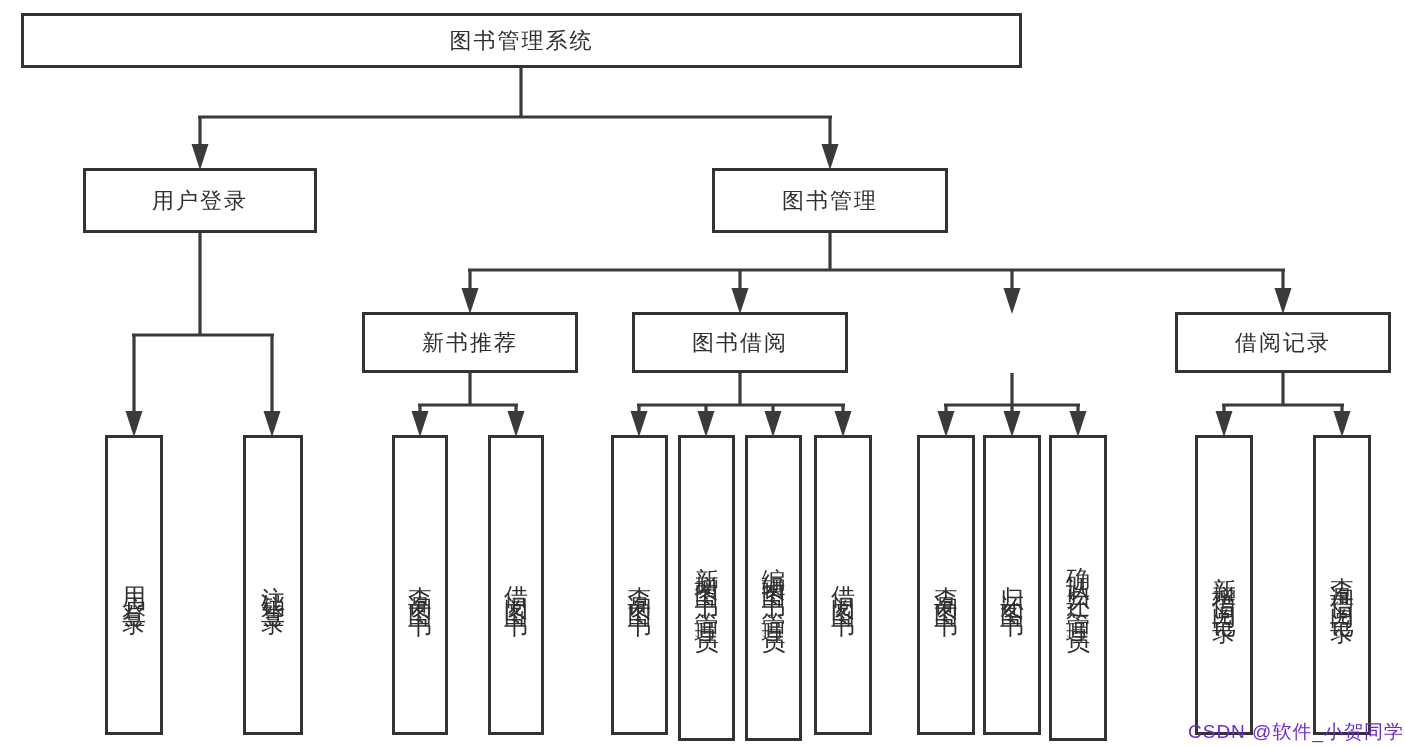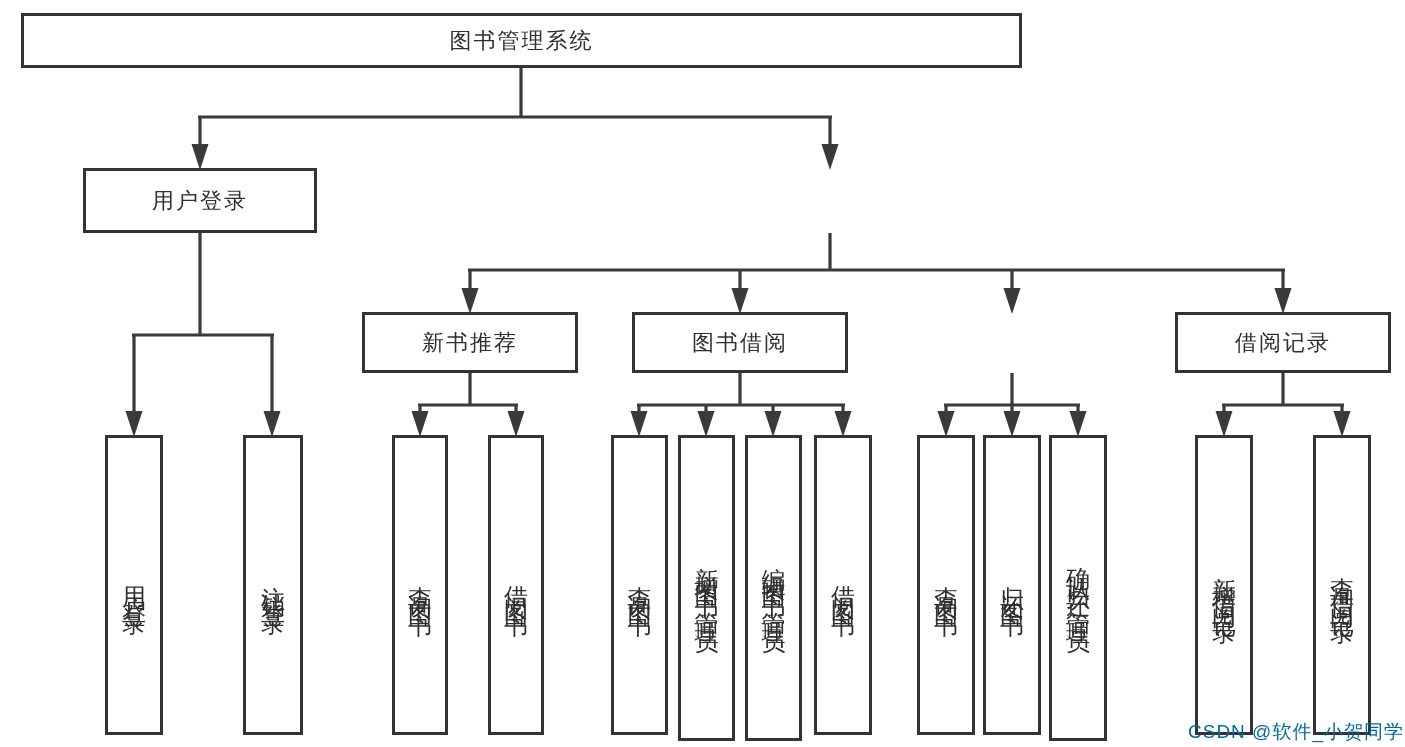--- a/index.html
+++ b/index.html
@@ -146,6 +146,9 @@
   <div class="box" style="left:83px;top:168px;width:234px;height:65px">
     <span class="hlabel">用户登录</span>
   </div>
+  <div class="box" style="left:712px;top:168px;width:236px;height:65px">
+    <span class="hlabel">图书管理</span>
+  </div>
 
   <div class="box" style="left:632px;top:312px;width:216px;height:61px">
     <span class="hlabel">图书借阅</span>

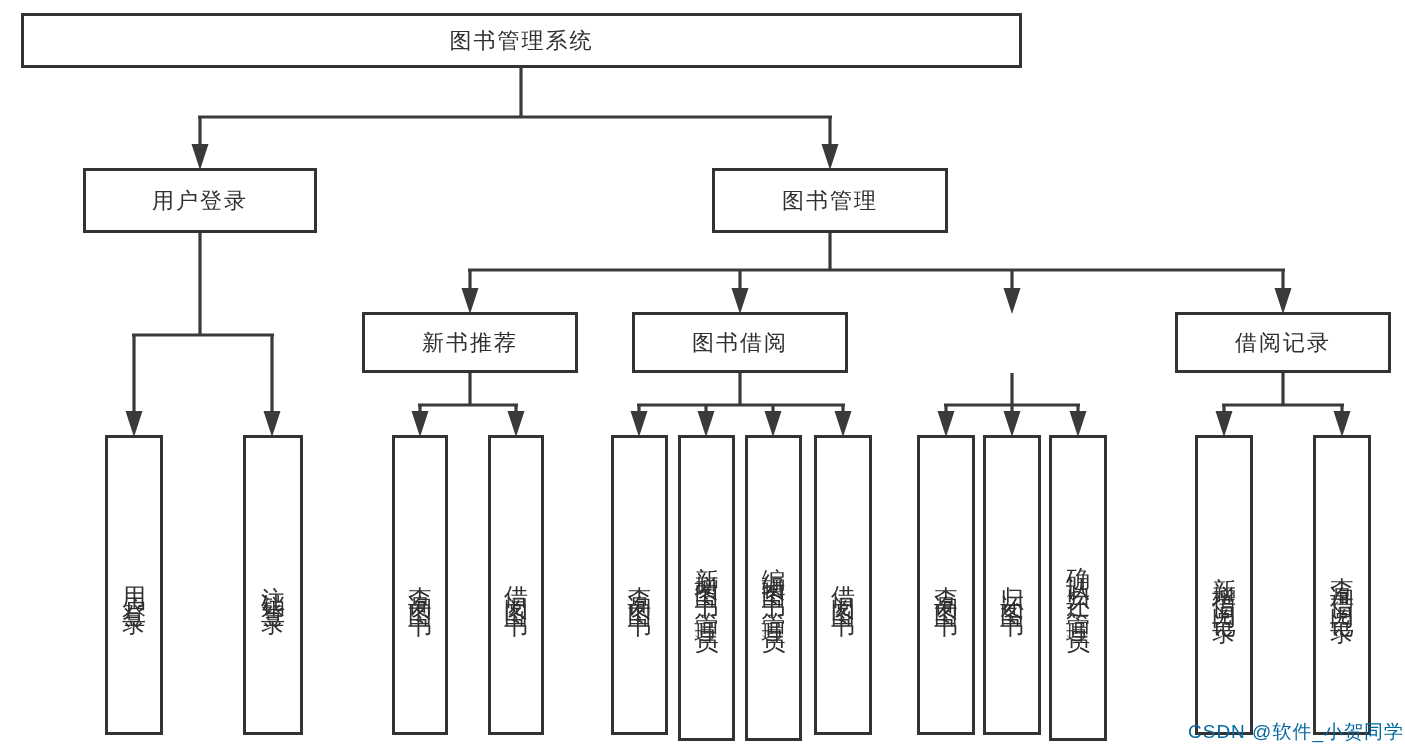--- a/index.html
+++ b/index.html
@@ -56,7 +56,7 @@
     top: 719px;
     z-index: 3;
     font-size: 19px;
-    color: #0369a1;
+    color: #6d28d9;
     letter-spacing: 1px;
     white-space: nowrap;
   }

